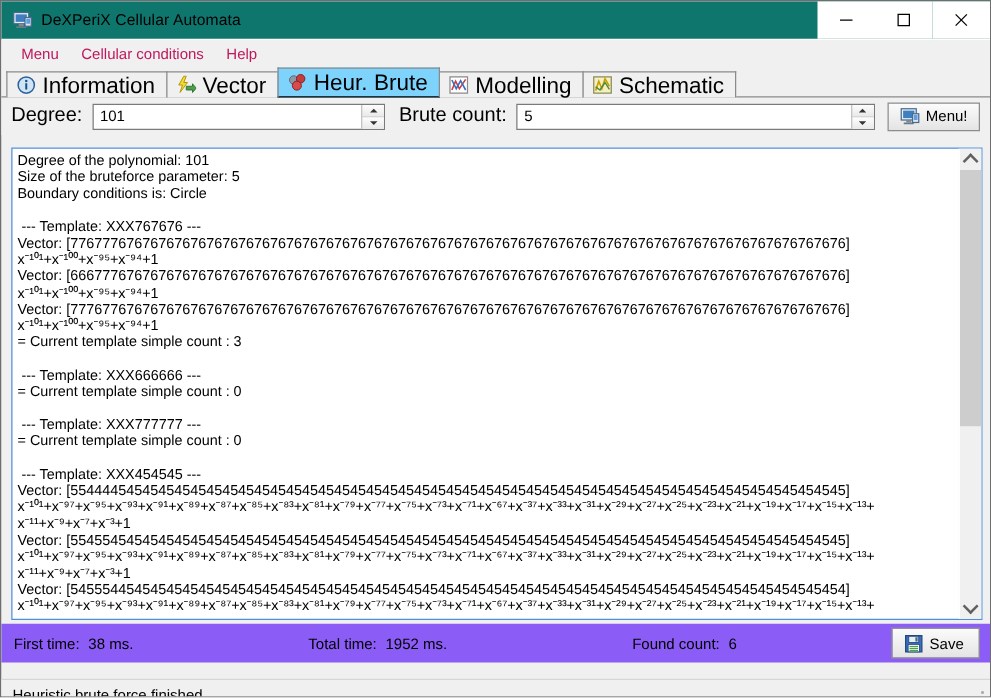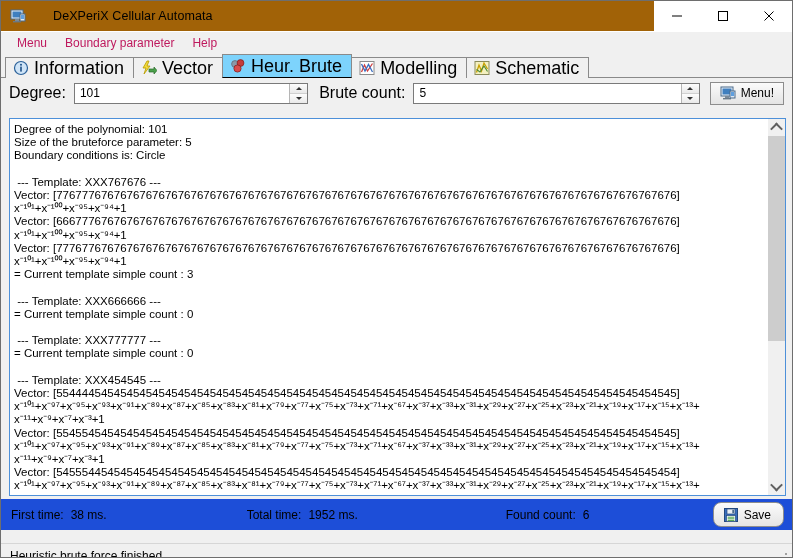--- a/index.html
+++ b/index.html
@@ -25,11 +25,10 @@
   
   .titlebar {
     height: 30px;
-    background: #a16207;
+    background: #0f766e;
     display: flex;
     align-items: center;
     border-bottom: 1px solid #ffffff;
-    gap: 20px;
   }
   .title-icon {
     width: 16px;

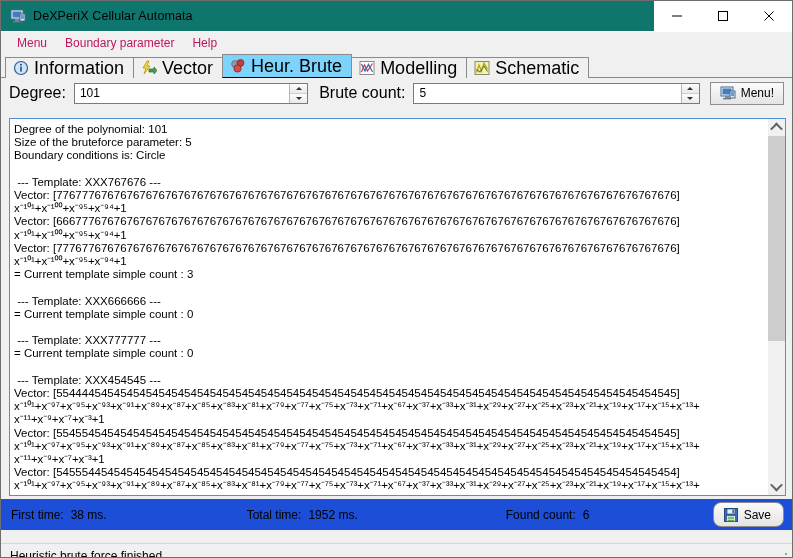--- a/index.html
+++ b/index.html
@@ -357,7 +357,7 @@
 
   <div class="menubar">
     <div class="menu-item">Menu</div>
-    <div class="menu-item">Boundary parameter</div>
+    <div class="menu-item">Cellular conditions</div>
     <div class="menu-item">Help</div>
   </div>
 

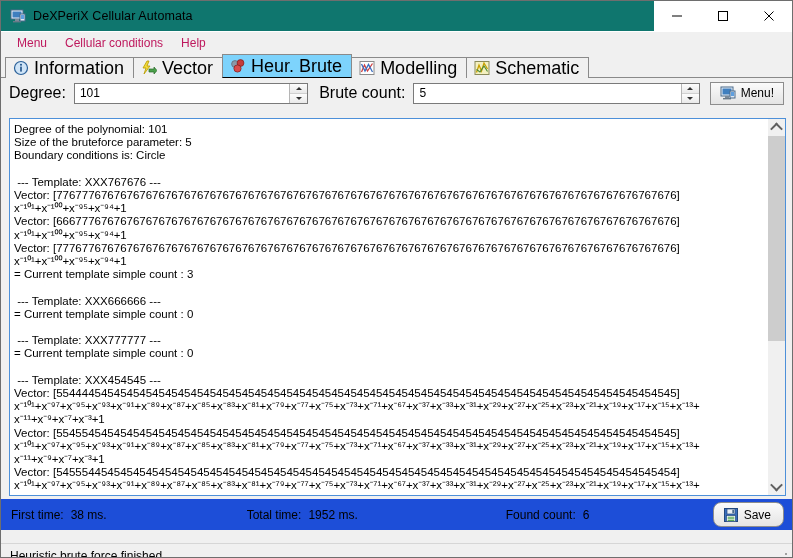--- a/index.html
+++ b/index.html
@@ -272,7 +272,7 @@
     height: 31px;
     display: flex;
     align-items: center;
-    background: #1d4ed8;
+    background: #8b5cf6;
     box-sizing: border-box;
     padding: 0 8px;
     font-size: 12px;

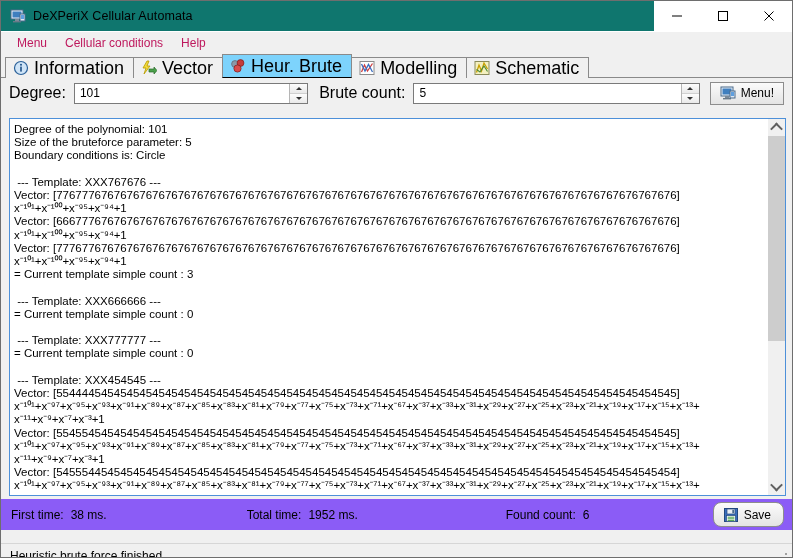--- a/index.html
+++ b/index.html
@@ -287,7 +287,6 @@
     margin-left: auto;
     height: 25px;
     padding: 0 12px 0 9px;
-    border-radius: 8px;
   }
 
   

